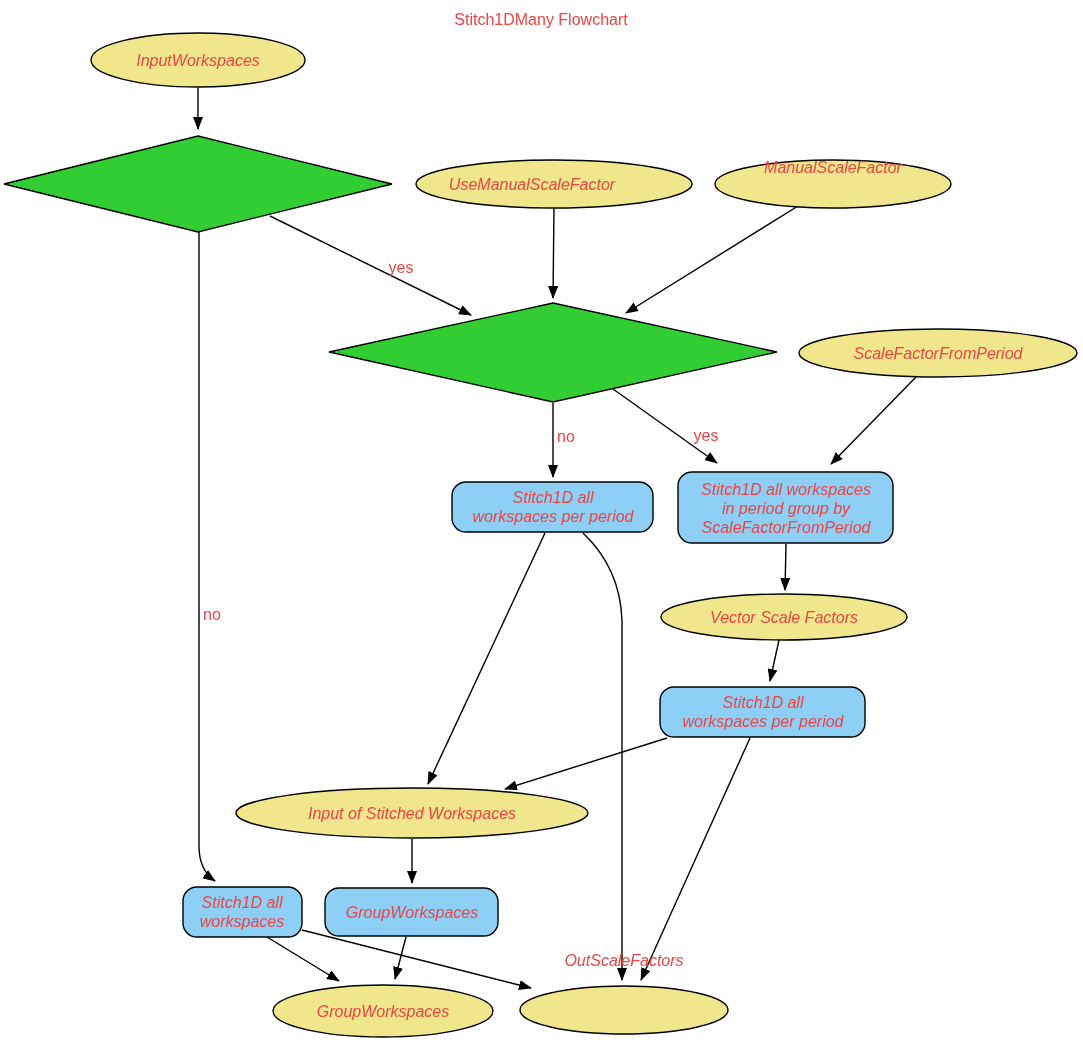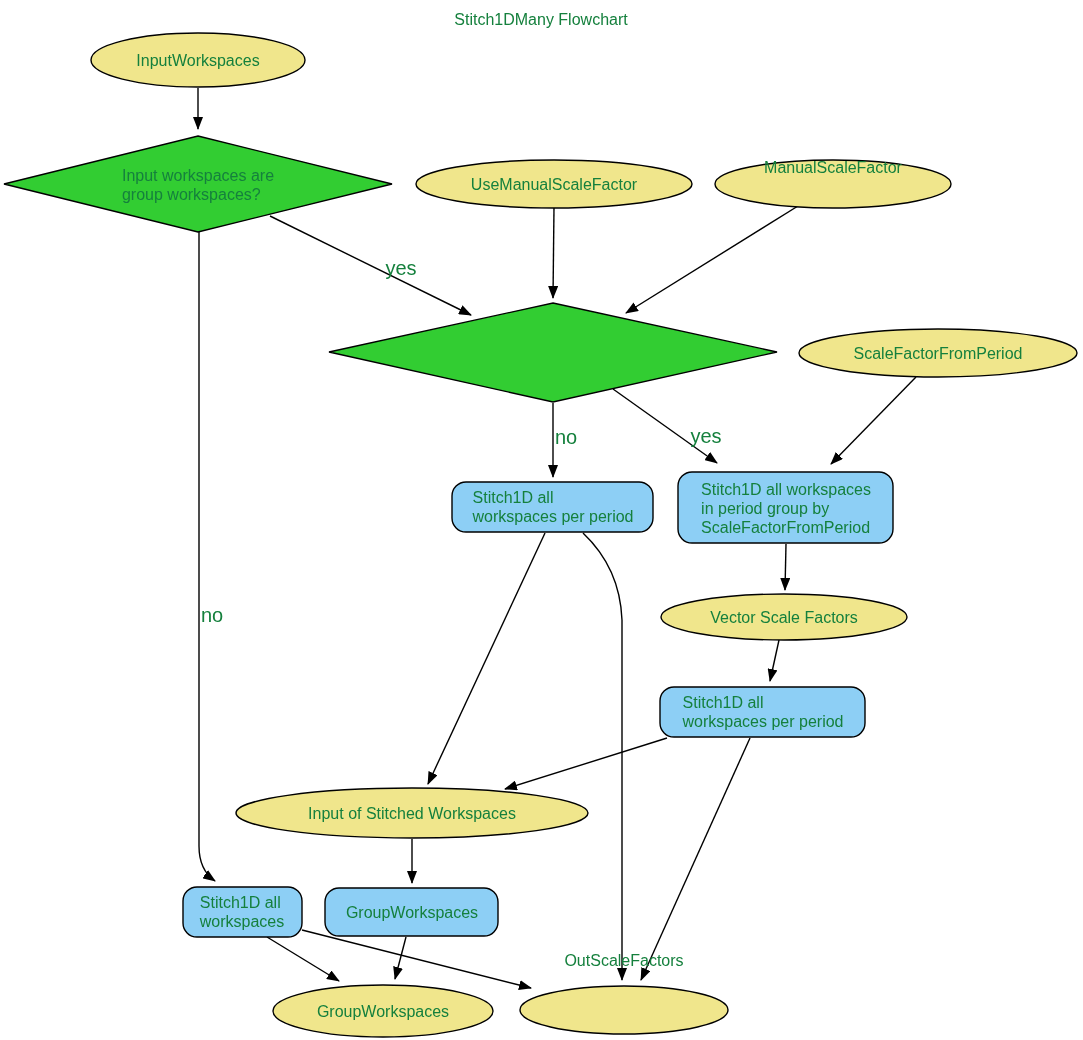--- a/index.html
+++ b/index.html
@@ -5,7 +5,7 @@
   html,body{margin:0;padding:0;background:#fff;}
   .canvas{
     position:relative;width:1083px;height:1040px;background:#ffffff;
-    font-family:"Liberation Sans",sans-serif;color:#15803d;overflow:hidden;
+    font-family:"Liberation Sans",sans-serif;color:#ef4444;overflow:hidden;
   }
   .canvas svg{position:absolute;left:0;top:0;}
   .lbl{

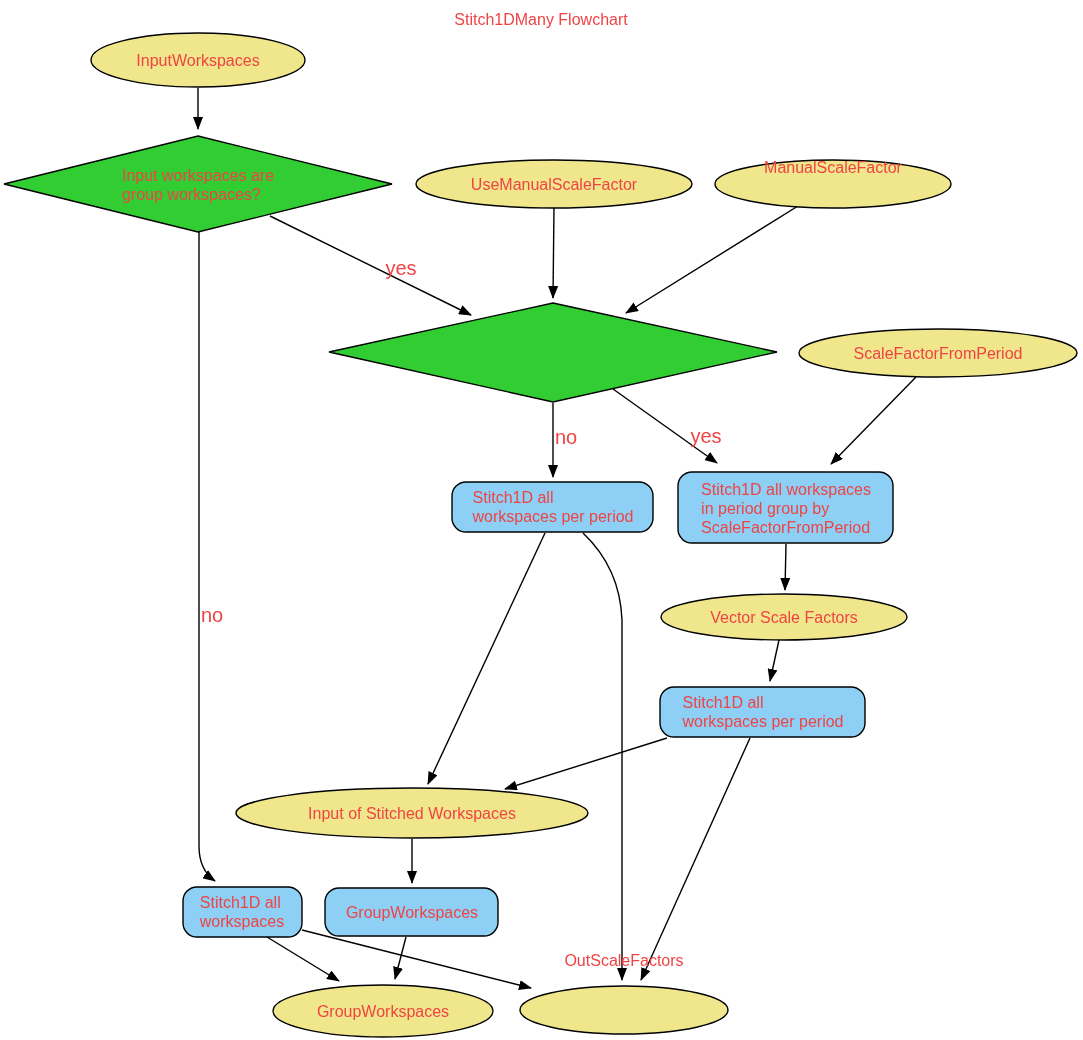--- a/index.html
+++ b/index.html
@@ -10,7 +10,7 @@
   .canvas svg{position:absolute;left:0;top:0;}
   .lbl{
     position:absolute;transform:translate(-50%,-50%);
-    font-size:16px;line-height:19px;text-align:left;white-space:nowrap;
+    font-size:16px;line-height:19px;text-align:center;white-space:nowrap;font-style:italic;
   }
   .lbl div{white-space:nowrap;}
   .elbl{

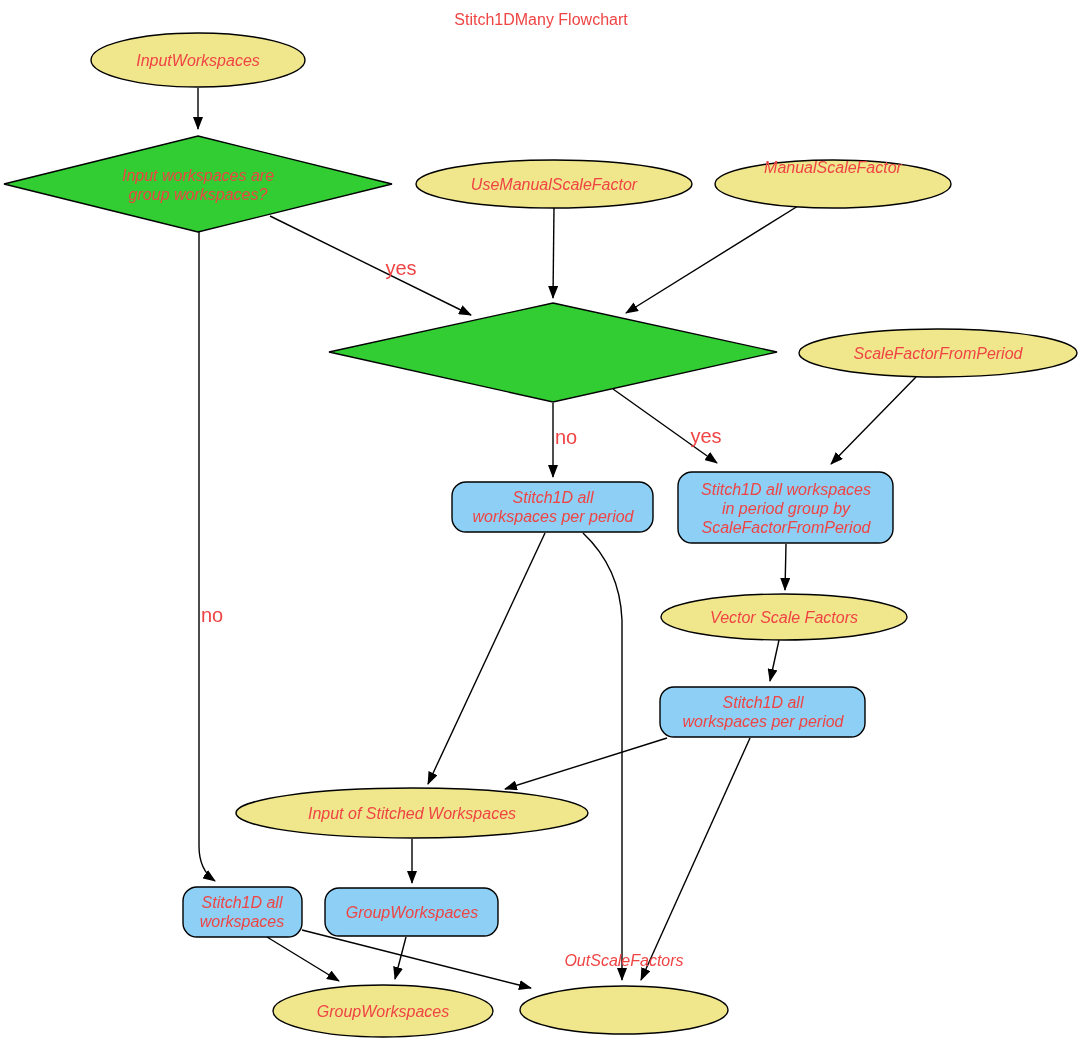--- a/index.html
+++ b/index.html
@@ -78,10 +78,6 @@
 
   <div class="lbl" style="left:198px;top:60px">InputWorkspaces</div>
 
-  <div class="lbl" style="left:198px;top:185px">
-    <div>Input workspaces are</div>
-    <div>group workspaces?</div>
-  </div>
 
   <div class="lbl" style="left:554px;top:184px">UseManualScaleFactor</div>
   <div class="lbl" style="left:833px;top:167px">ManualScaleFactor</div>

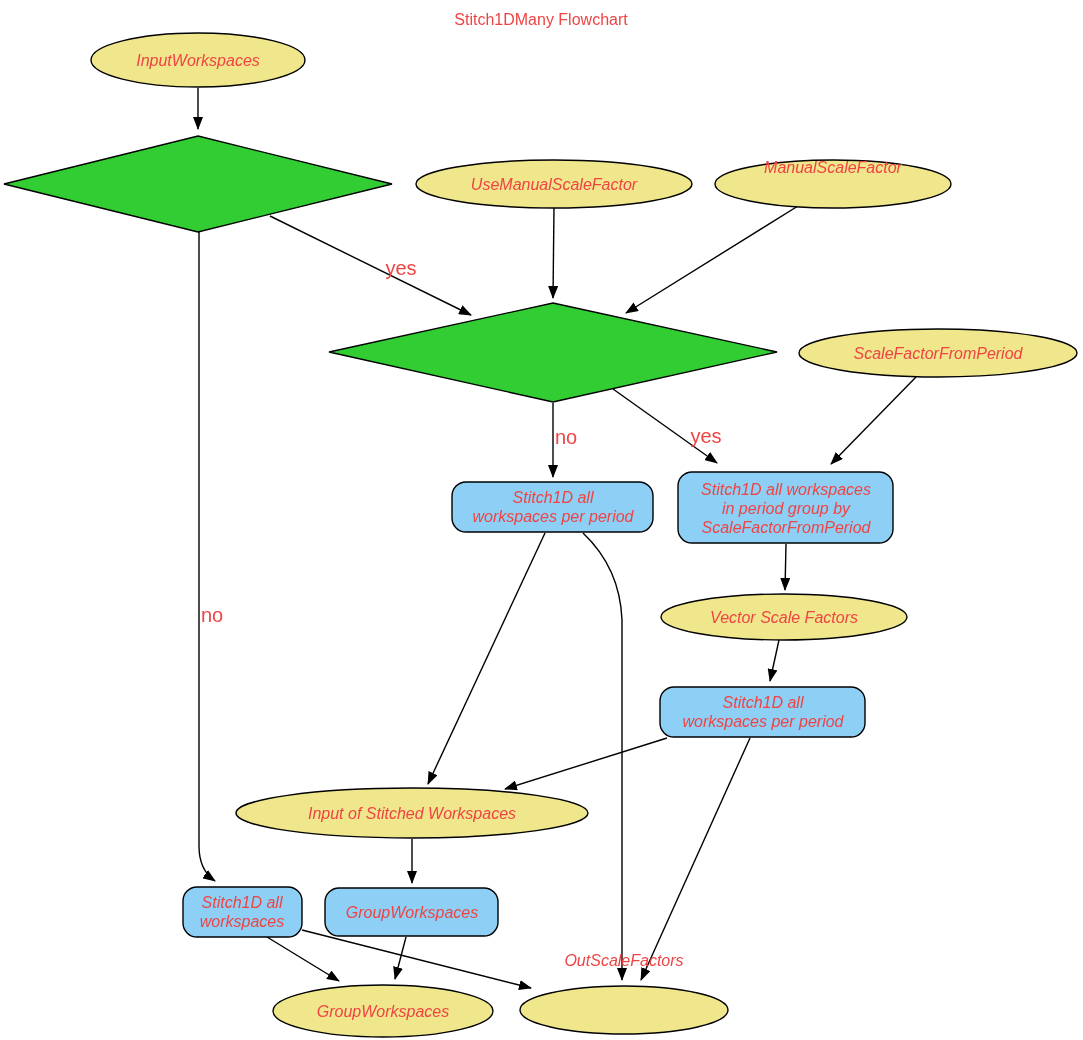--- a/index.html
+++ b/index.html
@@ -79,7 +79,7 @@
   <div class="lbl" style="left:198px;top:60px">InputWorkspaces</div>
 
 
-  <div class="lbl" style="left:554px;top:184px">UseManualScaleFactor</div>
+  <div class="lbl" style="left:532px;top:184px">UseManualScaleFactor</div>
   <div class="lbl" style="left:833px;top:167px">ManualScaleFactor</div>
 
 

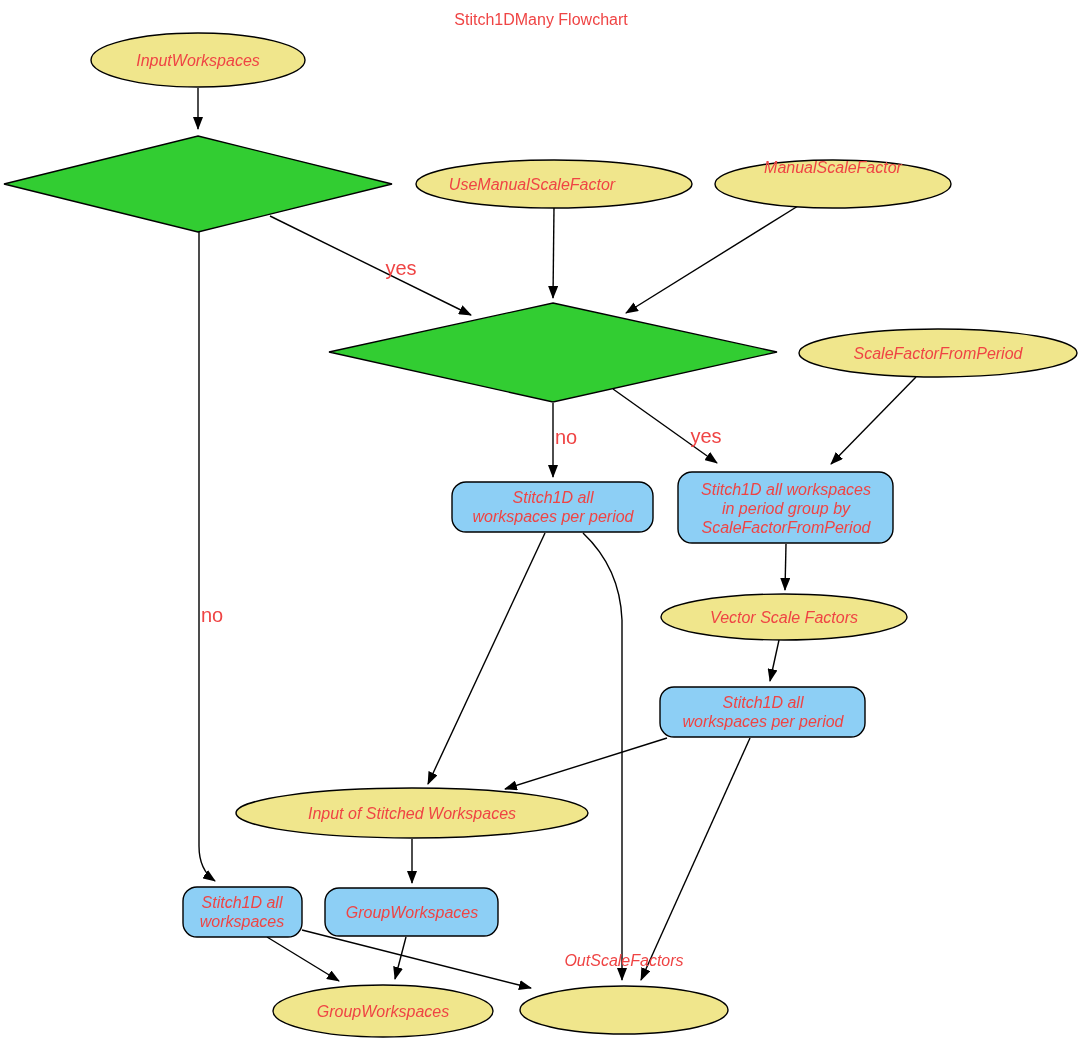--- a/index.html
+++ b/index.html
@@ -15,7 +15,7 @@
   .lbl div{white-space:nowrap;}
   .elbl{
     position:absolute;transform:translate(-50%,-50%);
-    font-size:20px;white-space:nowrap;
+    font-size:16px;white-space:nowrap;
   }
   .title{
     position:absolute;transform:translate(-50%,-50%);

